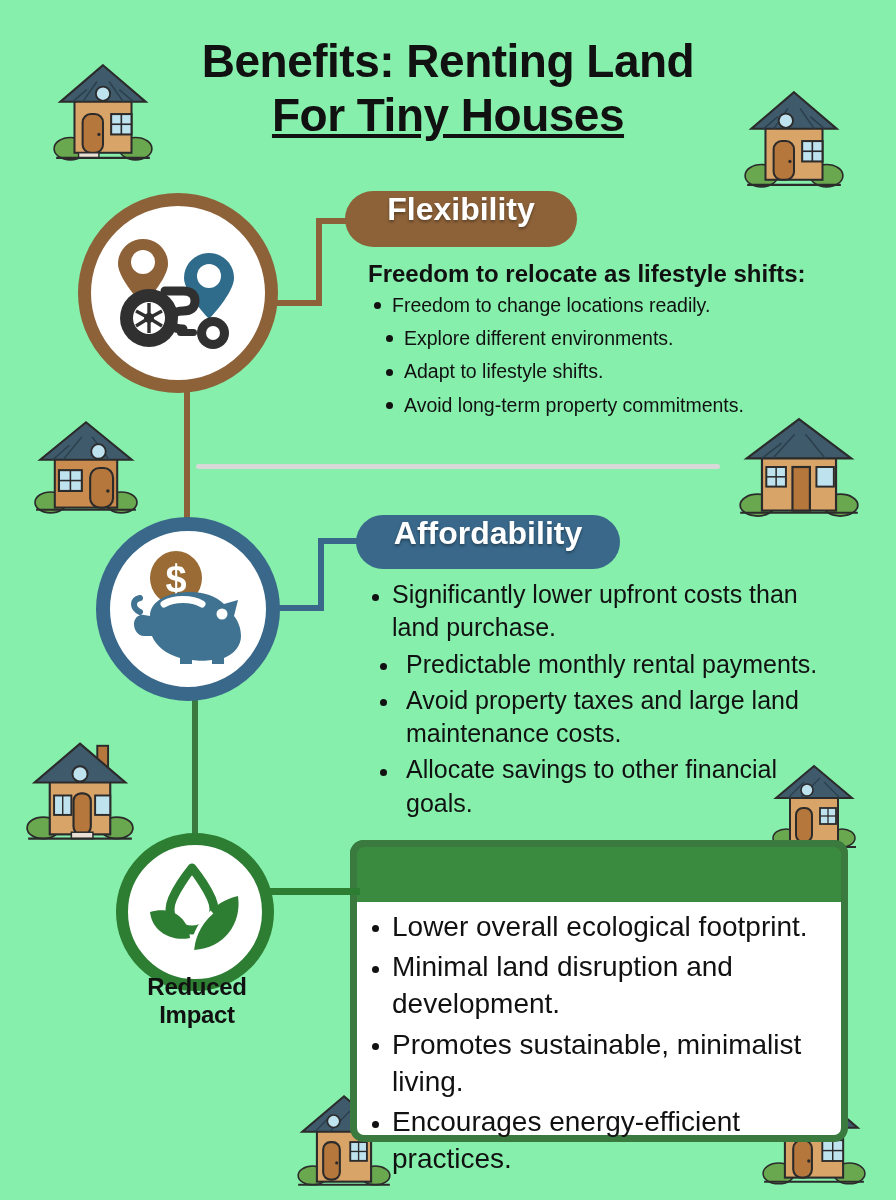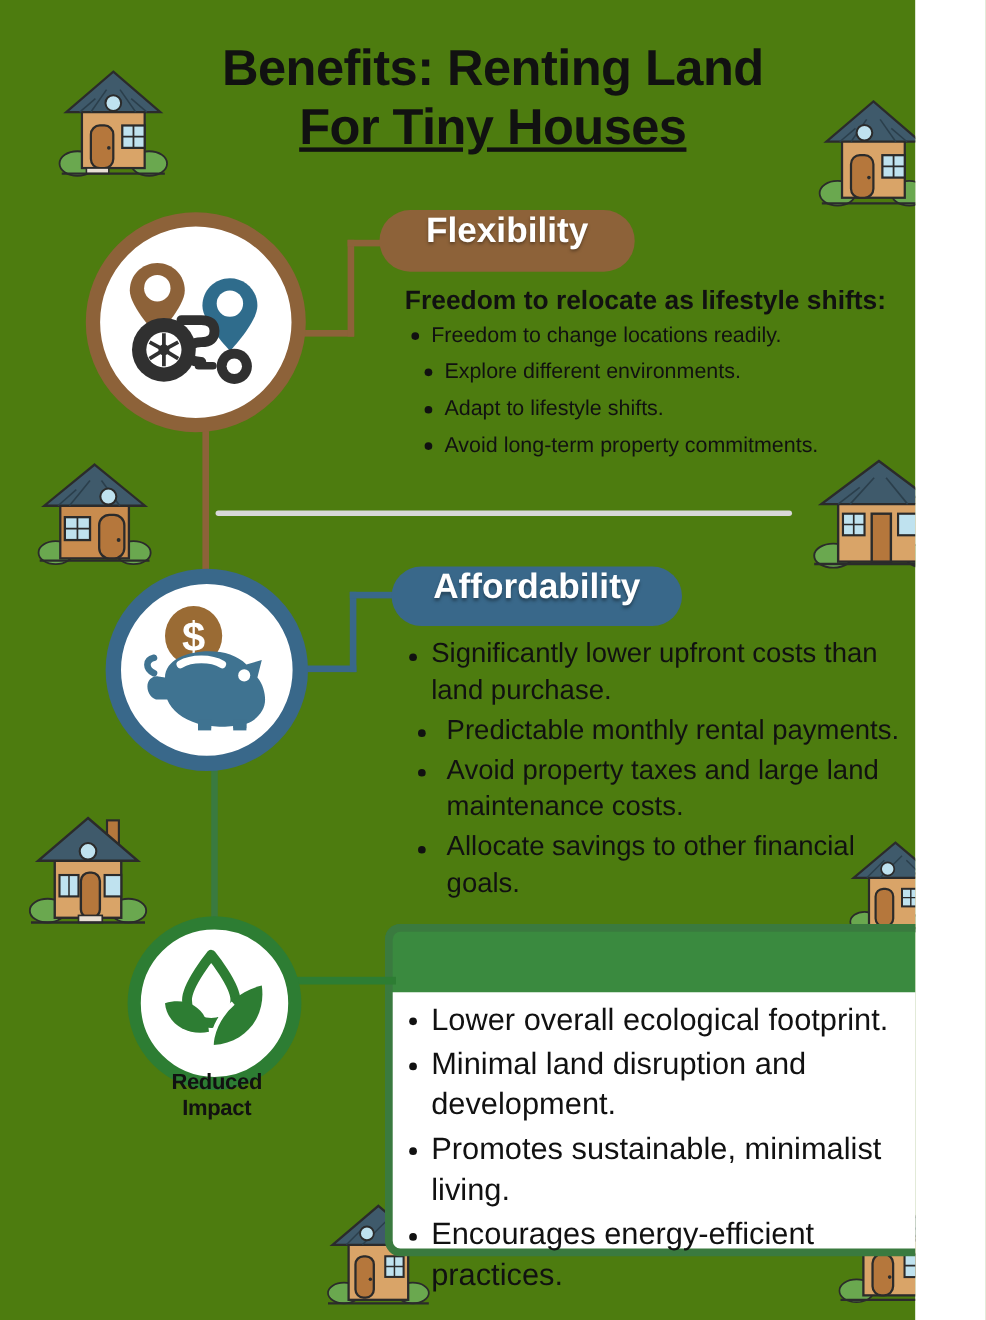--- a/index.html
+++ b/index.html
@@ -9,8 +9,8 @@
   }
   #canvas{
     position:relative;
-    width:832px;height:1200px;
-    background:#4d7c0f;
+    width:896px;height:1200px;
+    background:#86efac;
     overflow:hidden;
   }
 

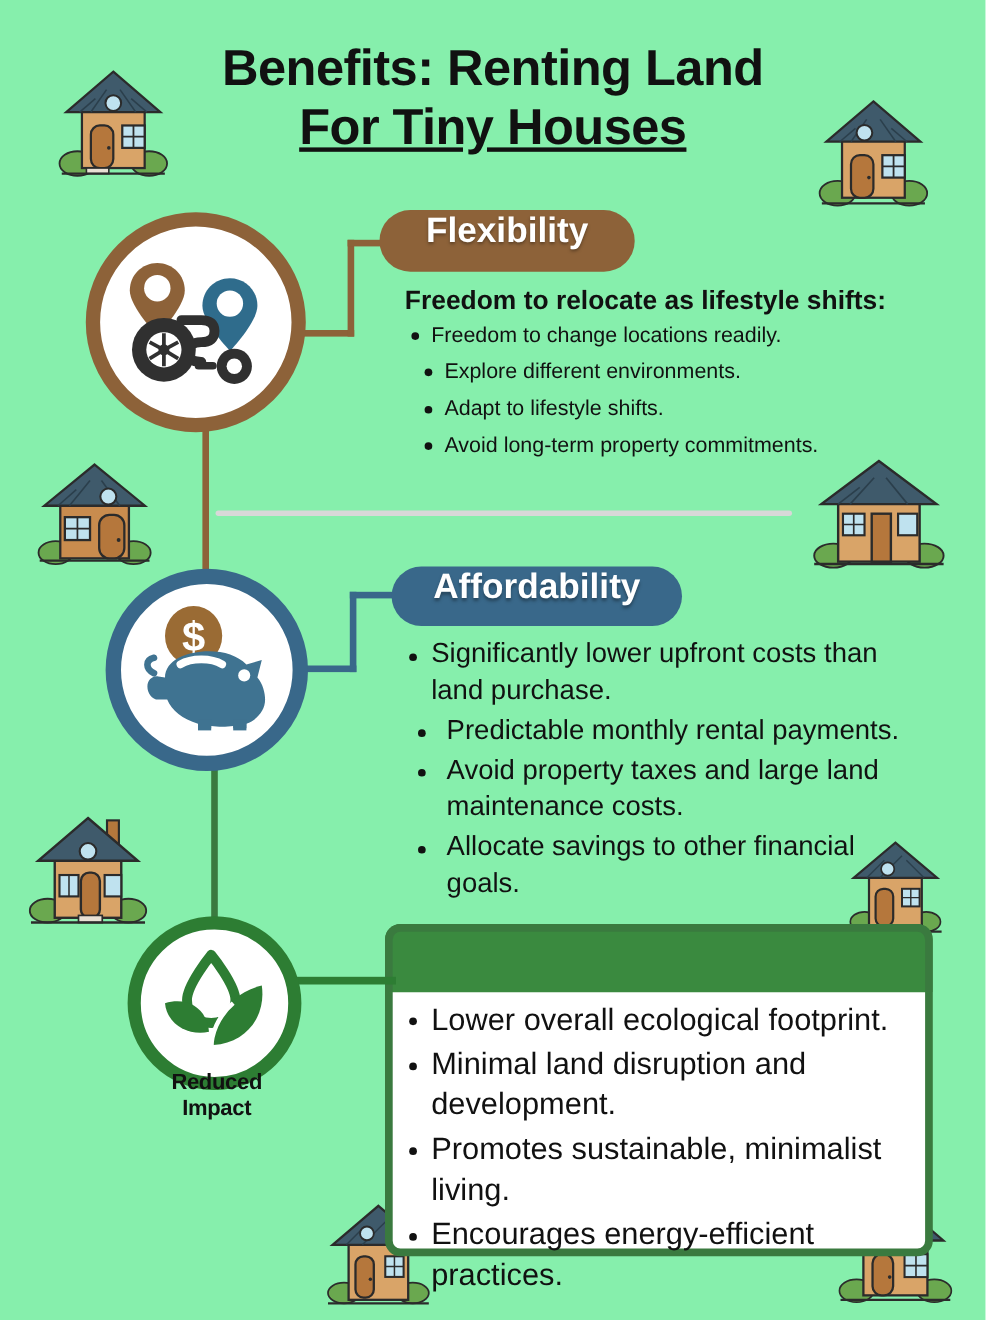--- a/index.html
+++ b/index.html
@@ -176,7 +176,7 @@
     left:58px; top:973px; width:278px;
     text-align:center;
     font-weight:bold;
-    font-size:20px;
+    font-size:24px;
     line-height:1.18;
     color:#111111;
     letter-spacing:-0.3px;

